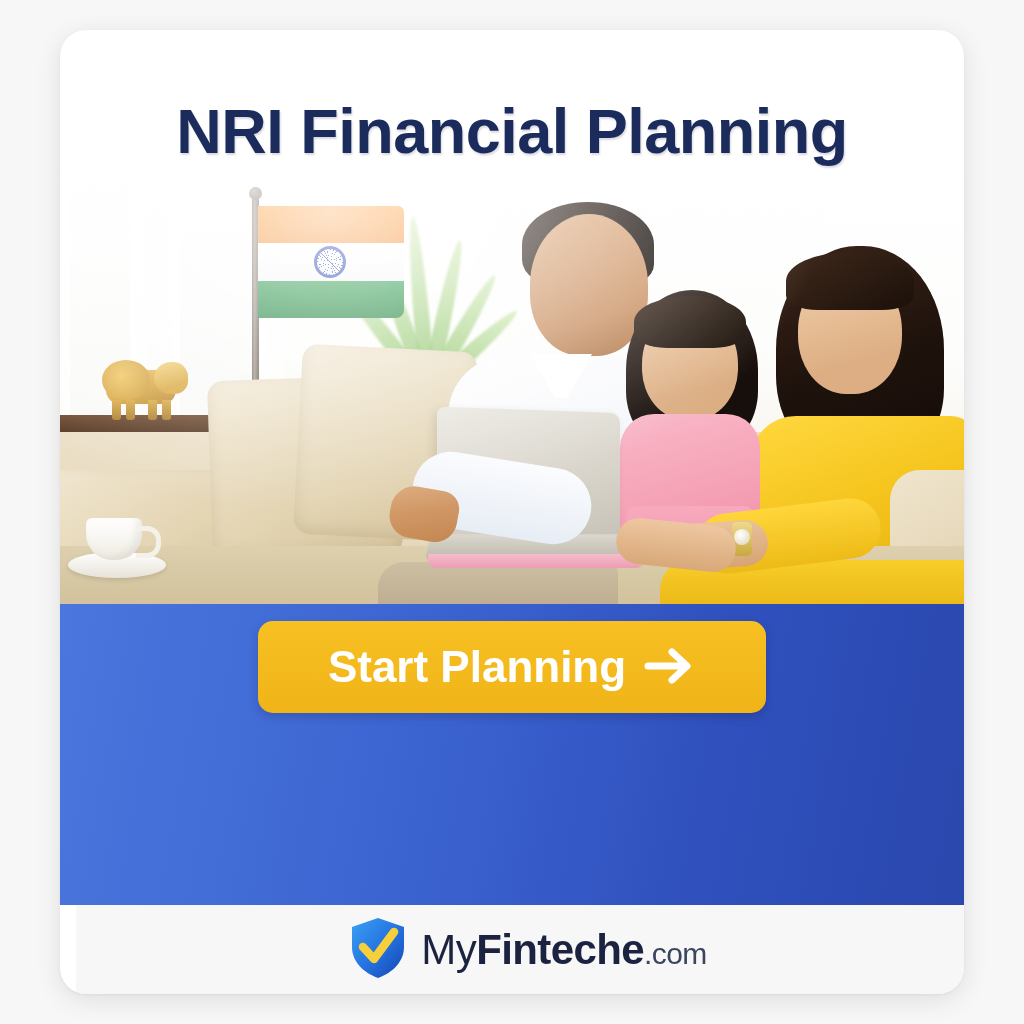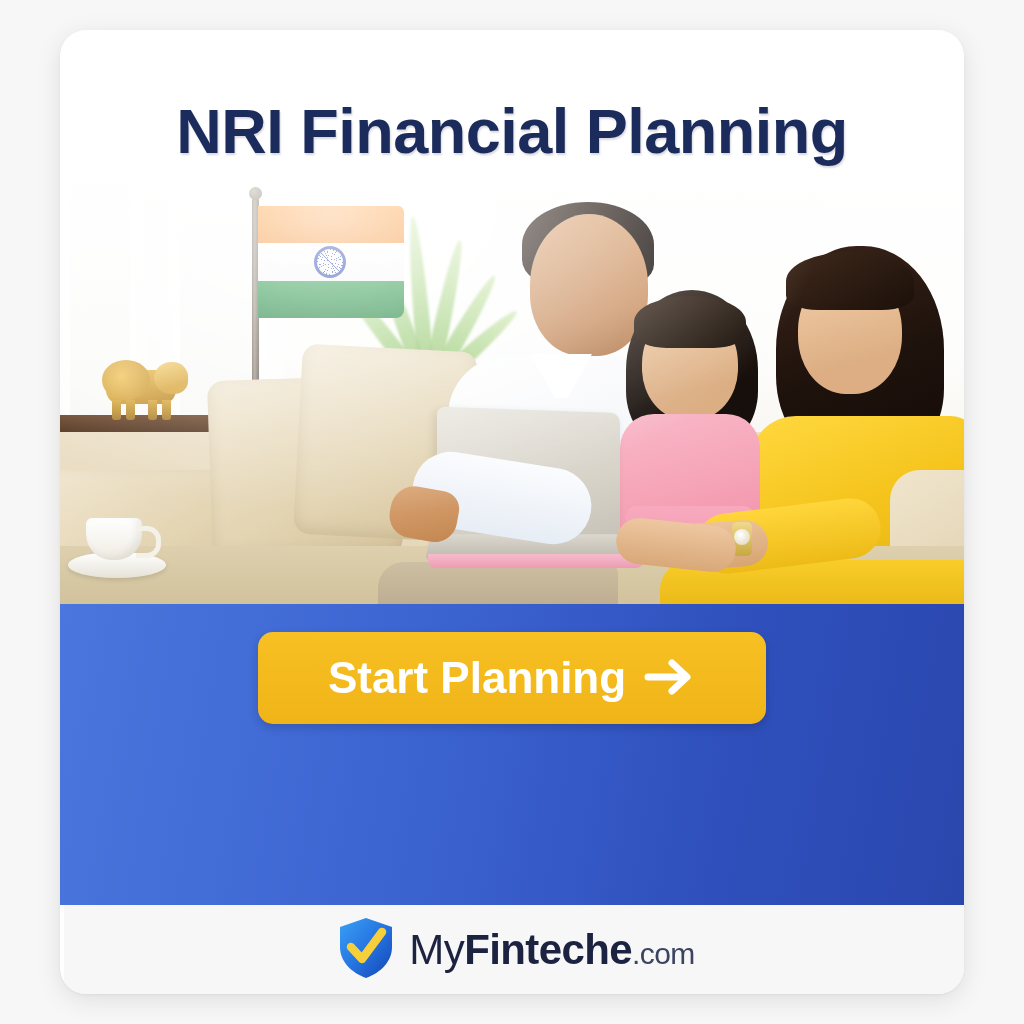--- a/index.html
+++ b/index.html
@@ -424,7 +424,7 @@
     white-space: nowrap;
   }
   .cta-button {
-    margin-top: 28px;
+    margin-top: 17px;
     width: 508px;
     height: 92px;
     background: linear-gradient(180deg,#f7c023 0%, #f0b418 100%);

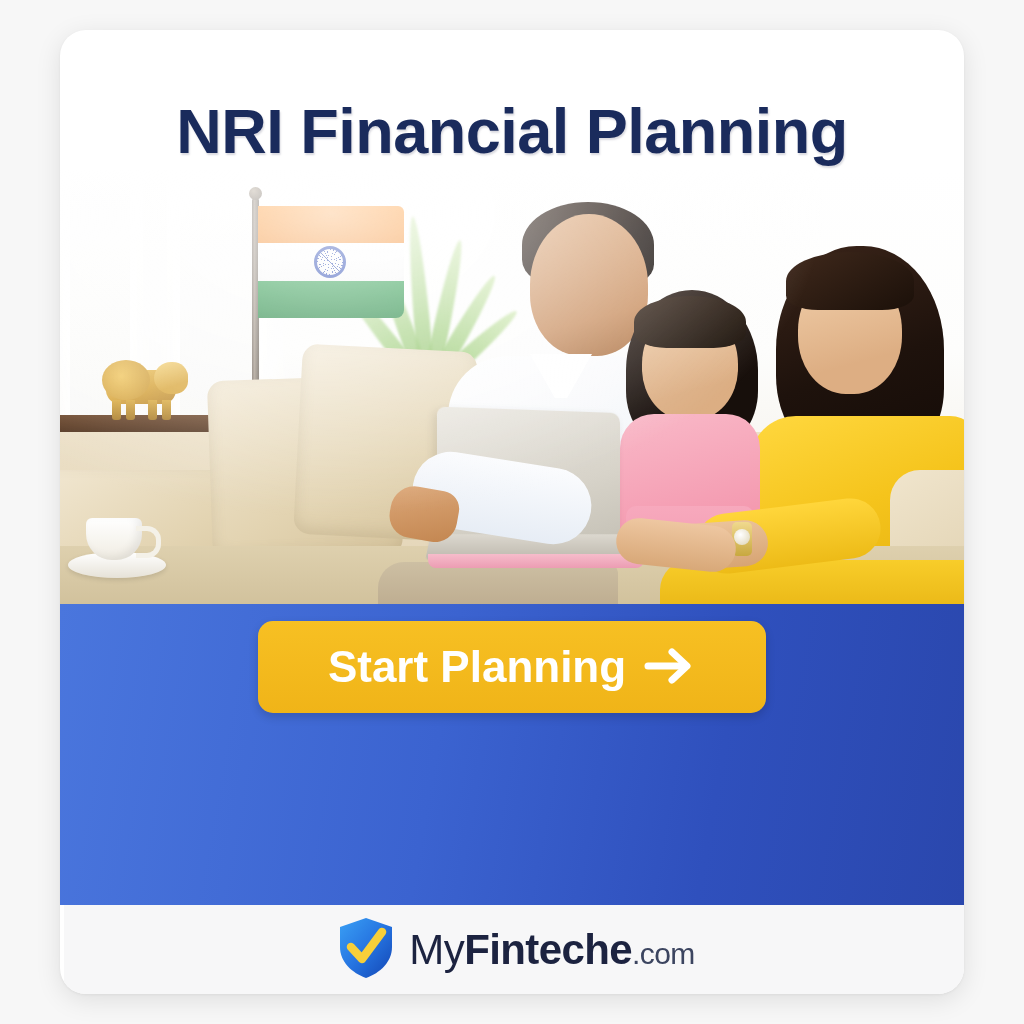--- a/index.html
+++ b/index.html
@@ -449,7 +449,7 @@
   
   .footer {
     position: absolute;
-    left: 4px; top: 875px;
+    left: 16px; top: 875px;
     width: 904px; height: 89px;
     background: #f7f7f8;
     display: flex;

